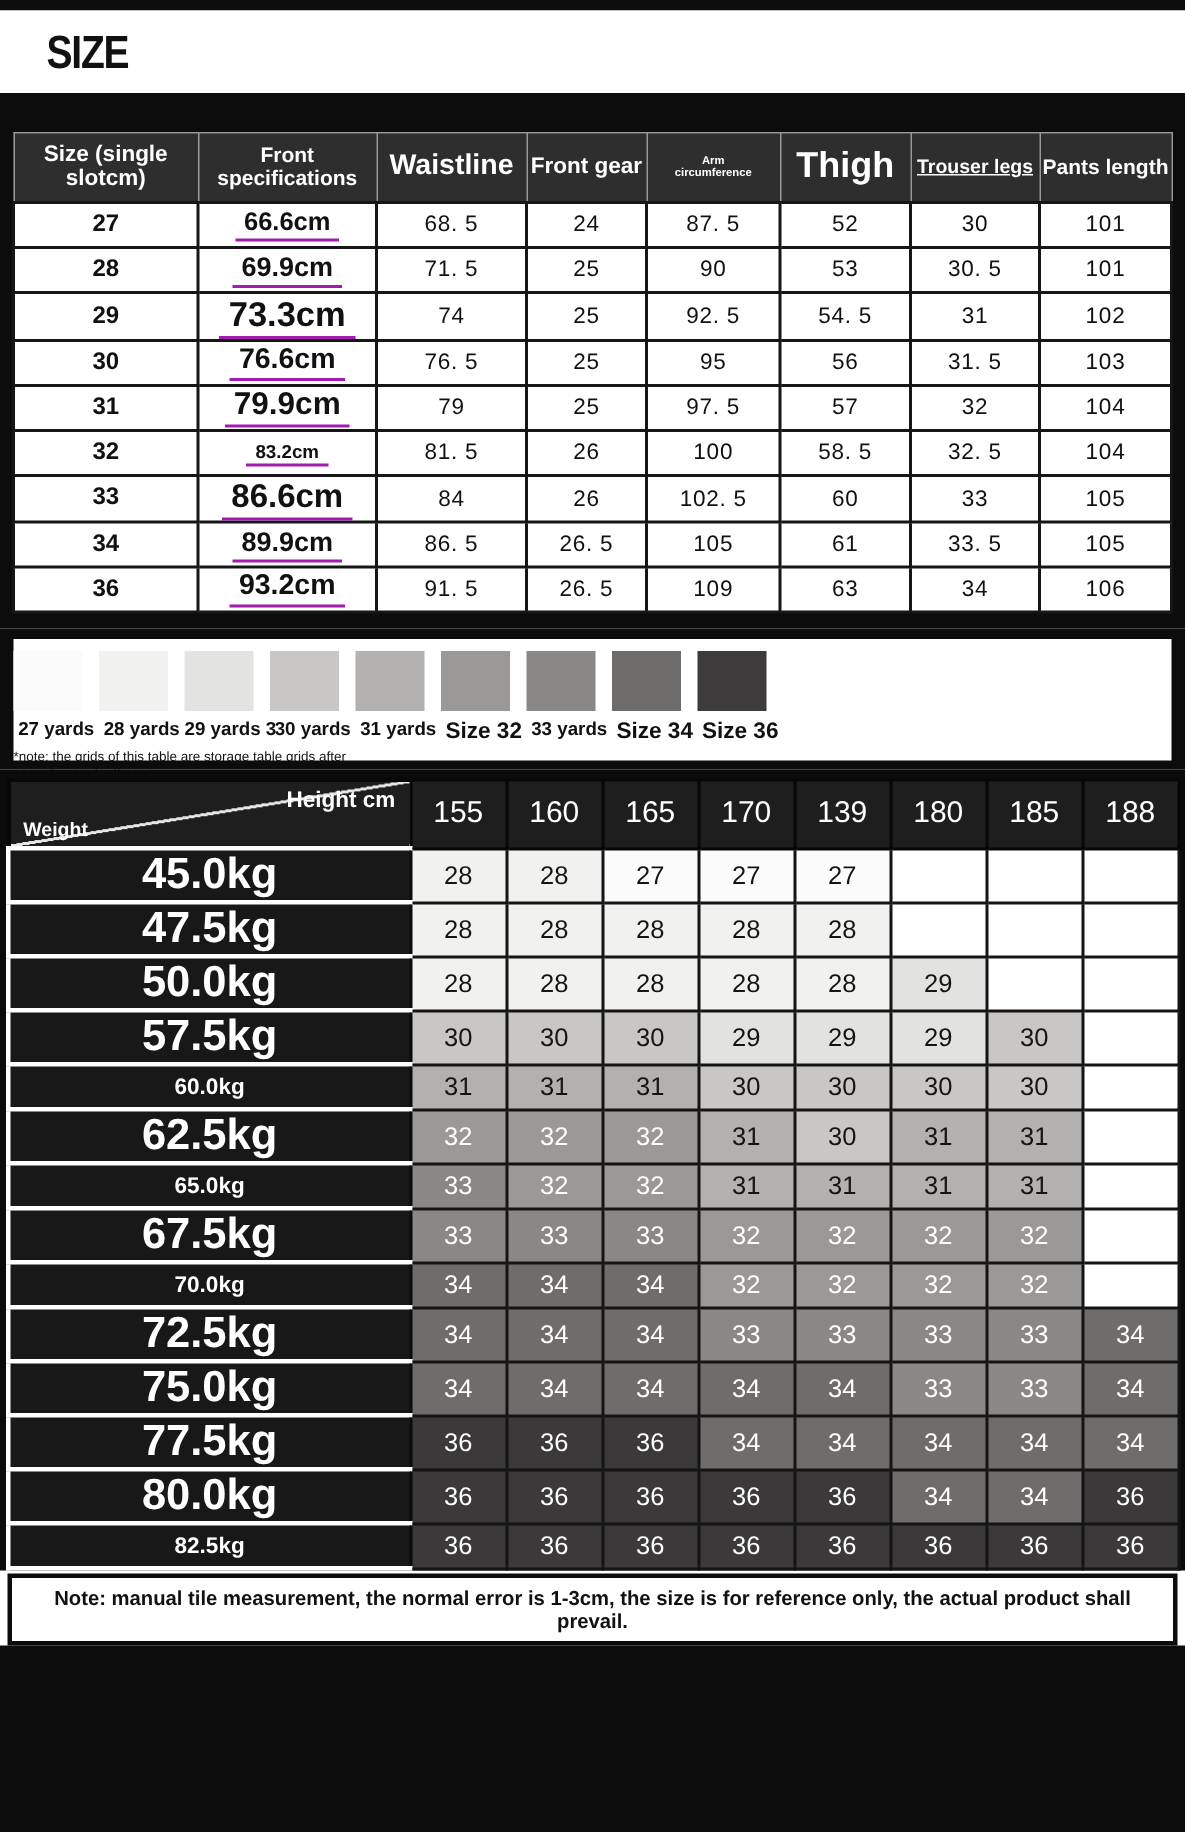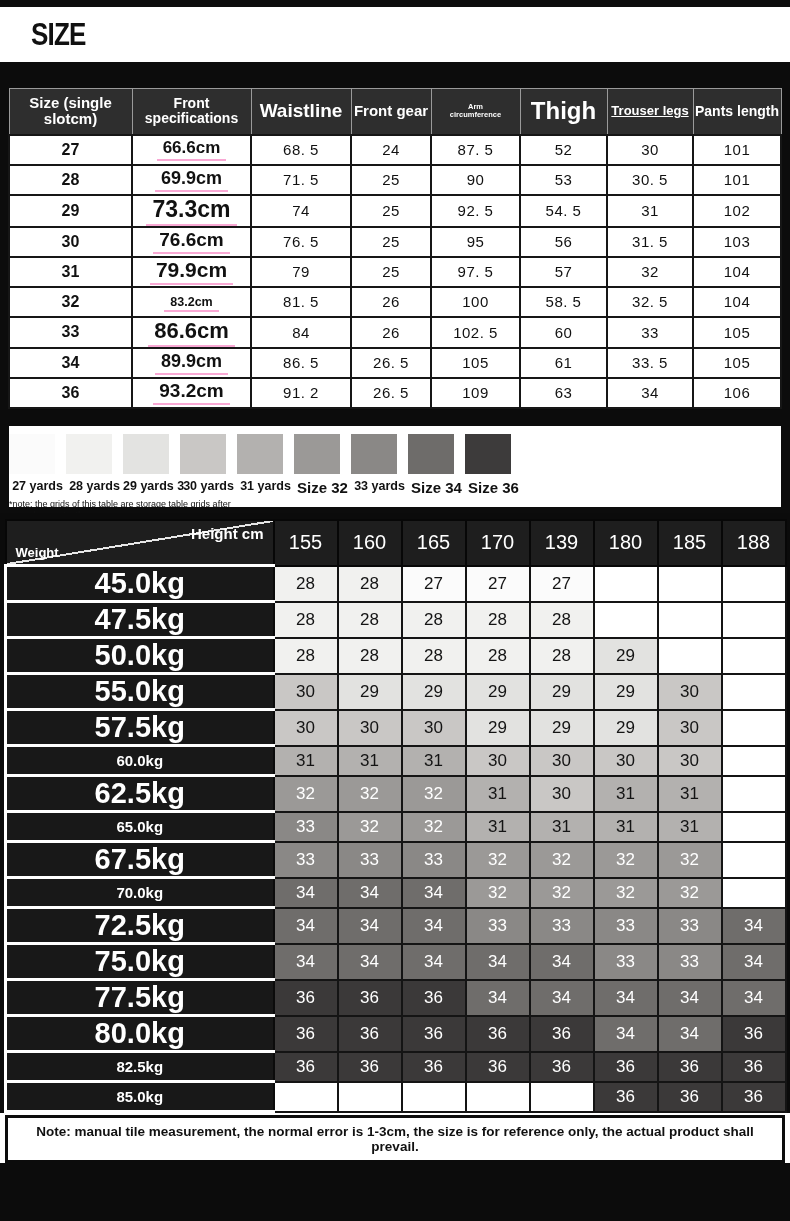--- a/index.html
+++ b/index.html
@@ -30,7 +30,7 @@
   table.spec td { border:2px solid #161616; background:#fff; height:30px; text-align:center; vertical-align:middle; color:#111; }
   td.size-cell { background:#272727; color:#fff; font-weight:700; font-size:16px; border:3px solid #ffffff; }
   td.waist-cell { font-weight:700; }
-  td.waist-cell span { display:inline-block; border-bottom:2px solid #f9a8d4; padding:0 6px 1px 6px;text-align:right; }
+  td.waist-cell span { display:inline-block; border-bottom:2px solid #a21caf; padding:0 6px 1px 6px;text-align:right; }
   td.num-cell { font-size:15px; letter-spacing:.5px; }
 
   

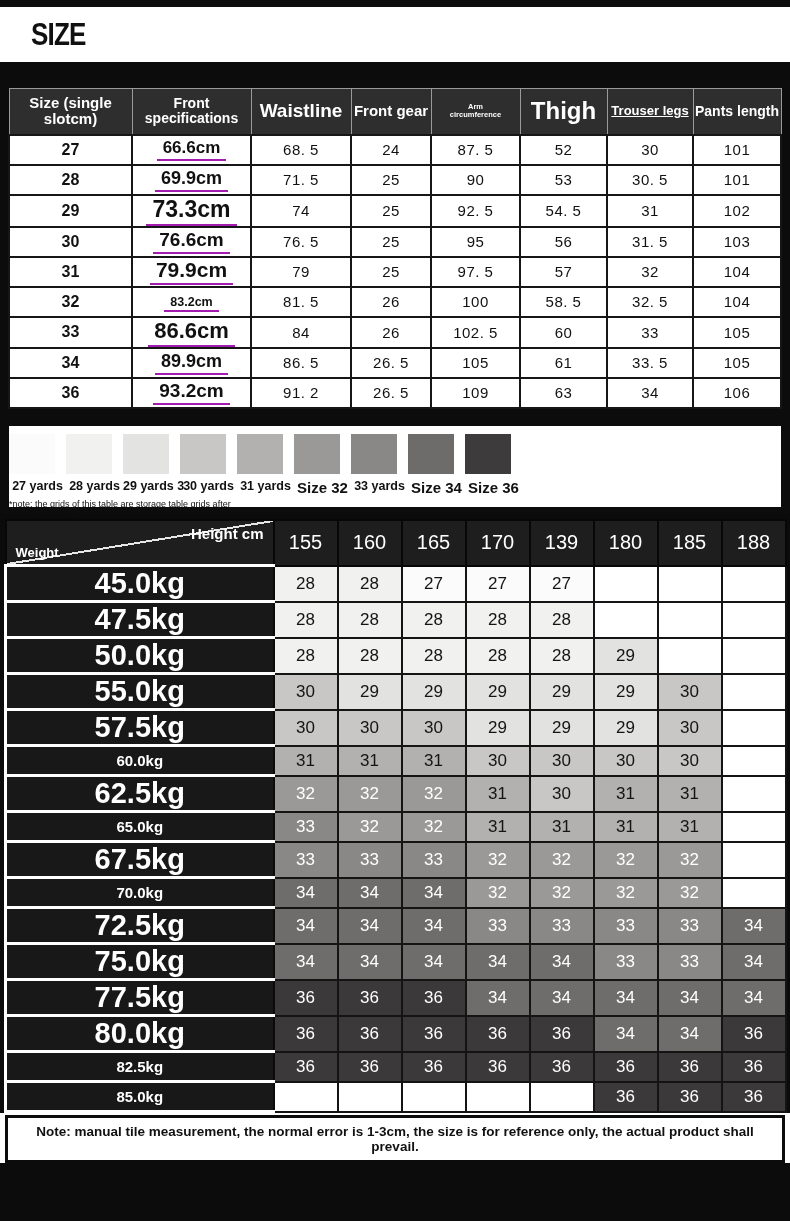--- a/index.html
+++ b/index.html
@@ -180,7 +180,7 @@
           <tr>
             <td class="size-cell">36</td>
             <td class="waist-cell"><span style="font-size: 19px;">93.2cm</span></td>
-            <td class="num-cell">91. 2</td>
+            <td class="num-cell">91. 5</td>
             <td class="num-cell">26. 5</td>
             <td class="num-cell">109</td>
             <td class="num-cell">63</td>

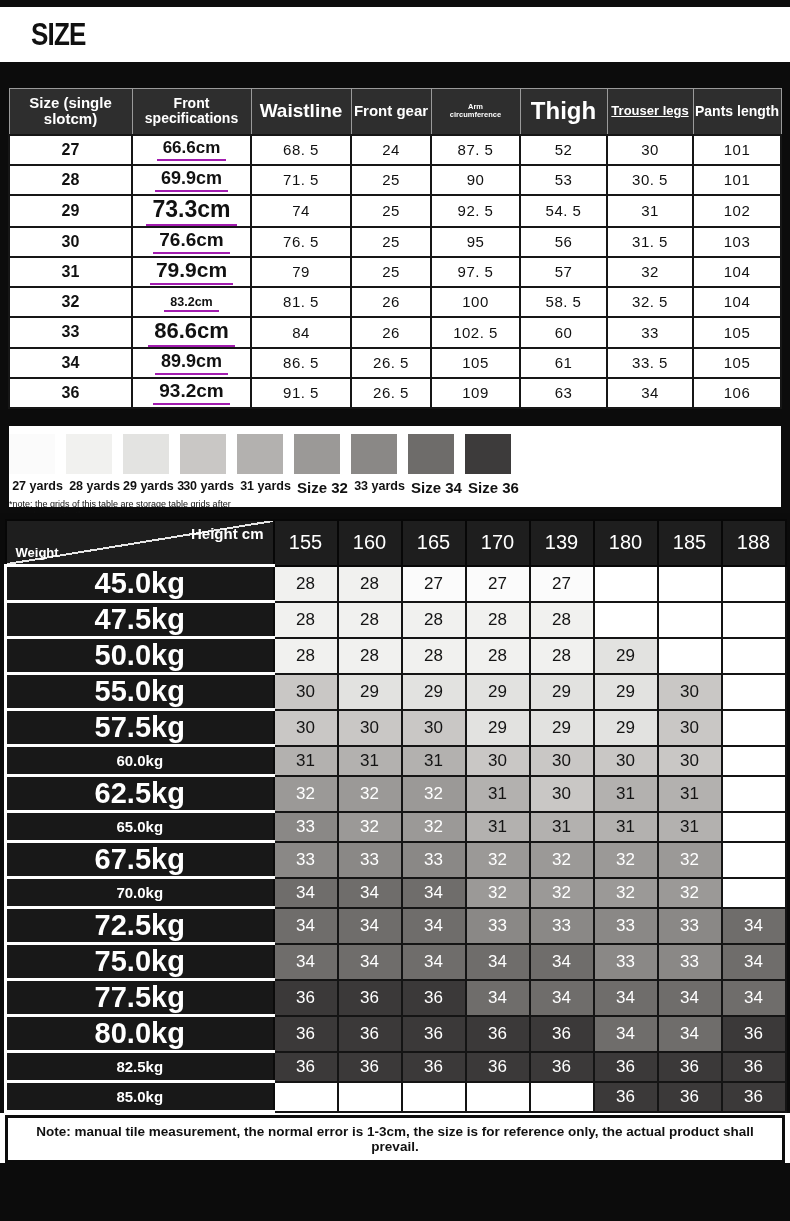--- a/index.html
+++ b/index.html
@@ -283,24 +283,13 @@
             <td style="background: rgb(255, 255, 255);"></td>
           </tr>
           <tr>
-            <th class="wlabel big">55.0kg</th>
+            <th class="wlabel big">57.5kg</th>
+            <td style="background: rgb(201, 199, 197); color: rgb(20, 20, 20);">30</td>
+            <td style="background: rgb(201, 199, 197); color: rgb(20, 20, 20);">30</td>
             <td style="background: rgb(201, 199, 197); color: rgb(20, 20, 20);">30</td>
             <td style="background: rgb(226, 226, 224); color: rgb(20, 20, 20);">29</td>
             <td style="background: rgb(226, 226, 224); color: rgb(20, 20, 20);">29</td>
             <td style="background: rgb(226, 226, 224); color: rgb(20, 20, 20);">29</td>
-            <td style="background: rgb(226, 226, 224); color: rgb(20, 20, 20);">29</td>
-            <td style="background: rgb(226, 226, 224); color: rgb(20, 20, 20);">29</td>
-            <td style="background: rgb(201, 199, 197); color: rgb(20, 20, 20);">30</td>
-            <td style="background: rgb(255, 255, 255);"></td>
-          </tr>
-          <tr>
-            <th class="wlabel big">57.5kg</th>
-            <td style="background: rgb(201, 199, 197); color: rgb(20, 20, 20);">30</td>
-            <td style="background: rgb(201, 199, 197); color: rgb(20, 20, 20);">30</td>
-            <td style="background: rgb(201, 199, 197); color: rgb(20, 20, 20);">30</td>
-            <td style="background: rgb(226, 226, 224); color: rgb(20, 20, 20);">29</td>
-            <td style="background: rgb(226, 226, 224); color: rgb(20, 20, 20);">29</td>
-            <td style="background: rgb(226, 226, 224); color: rgb(20, 20, 20);">29</td>
             <td style="background: rgb(201, 199, 197); color: rgb(20, 20, 20);">30</td>
             <td style="background: rgb(255, 255, 255);"></td>
           </tr>

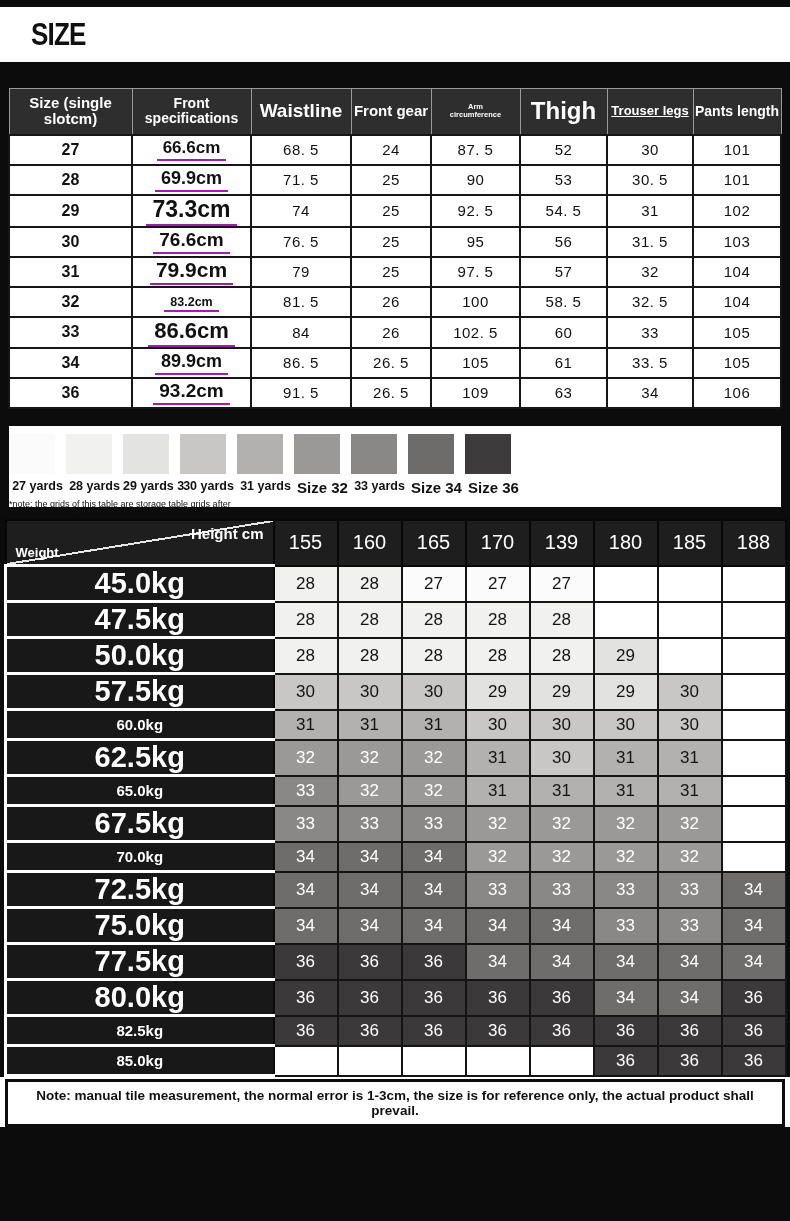--- a/index.html
+++ b/index.html
@@ -403,17 +403,6 @@
             <td style="background: rgb(59, 57, 57); color: rgb(255, 255, 255);">36</td>
             <td style="background: rgb(59, 57, 57); color: rgb(255, 255, 255);">36</td>
           </tr>
-          <tr>
-            <th class="wlabel small">85.0kg</th>
-            <td style="background: rgb(255, 255, 255);"></td>
-            <td style="background: rgb(255, 255, 255);"></td>
-            <td style="background: rgb(255, 255, 255);"></td>
-            <td style="background: rgb(255, 255, 255);"></td>
-            <td style="background: rgb(255, 255, 255);"></td>
-            <td style="background: rgb(59, 57, 57); color: rgb(255, 255, 255);">36</td>
-            <td style="background: rgb(59, 57, 57); color: rgb(255, 255, 255);">36</td>
-            <td style="background: rgb(59, 57, 57); color: rgb(255, 255, 255);">36</td>
-          </tr>
         </tbody>
     </table>
   </div>

